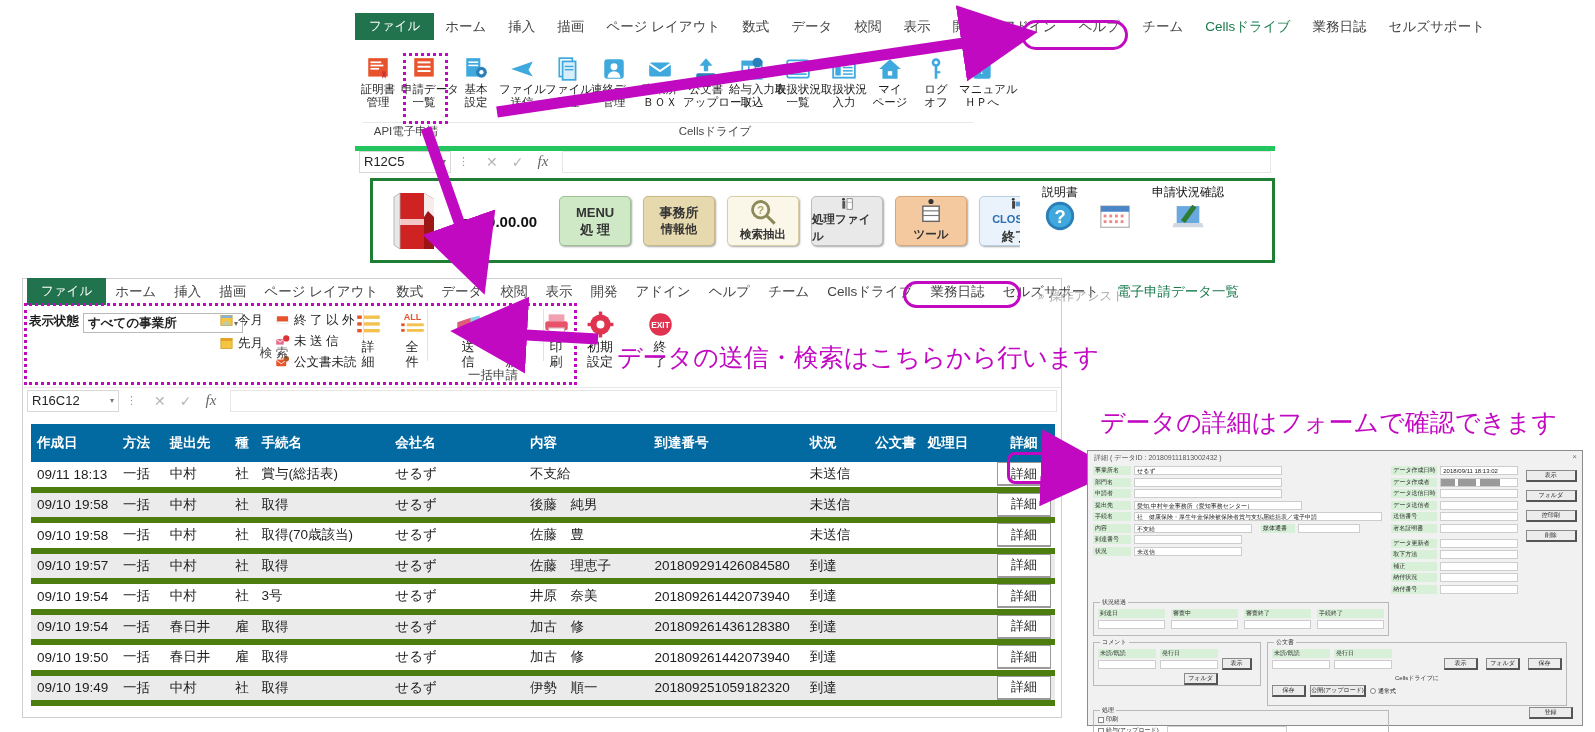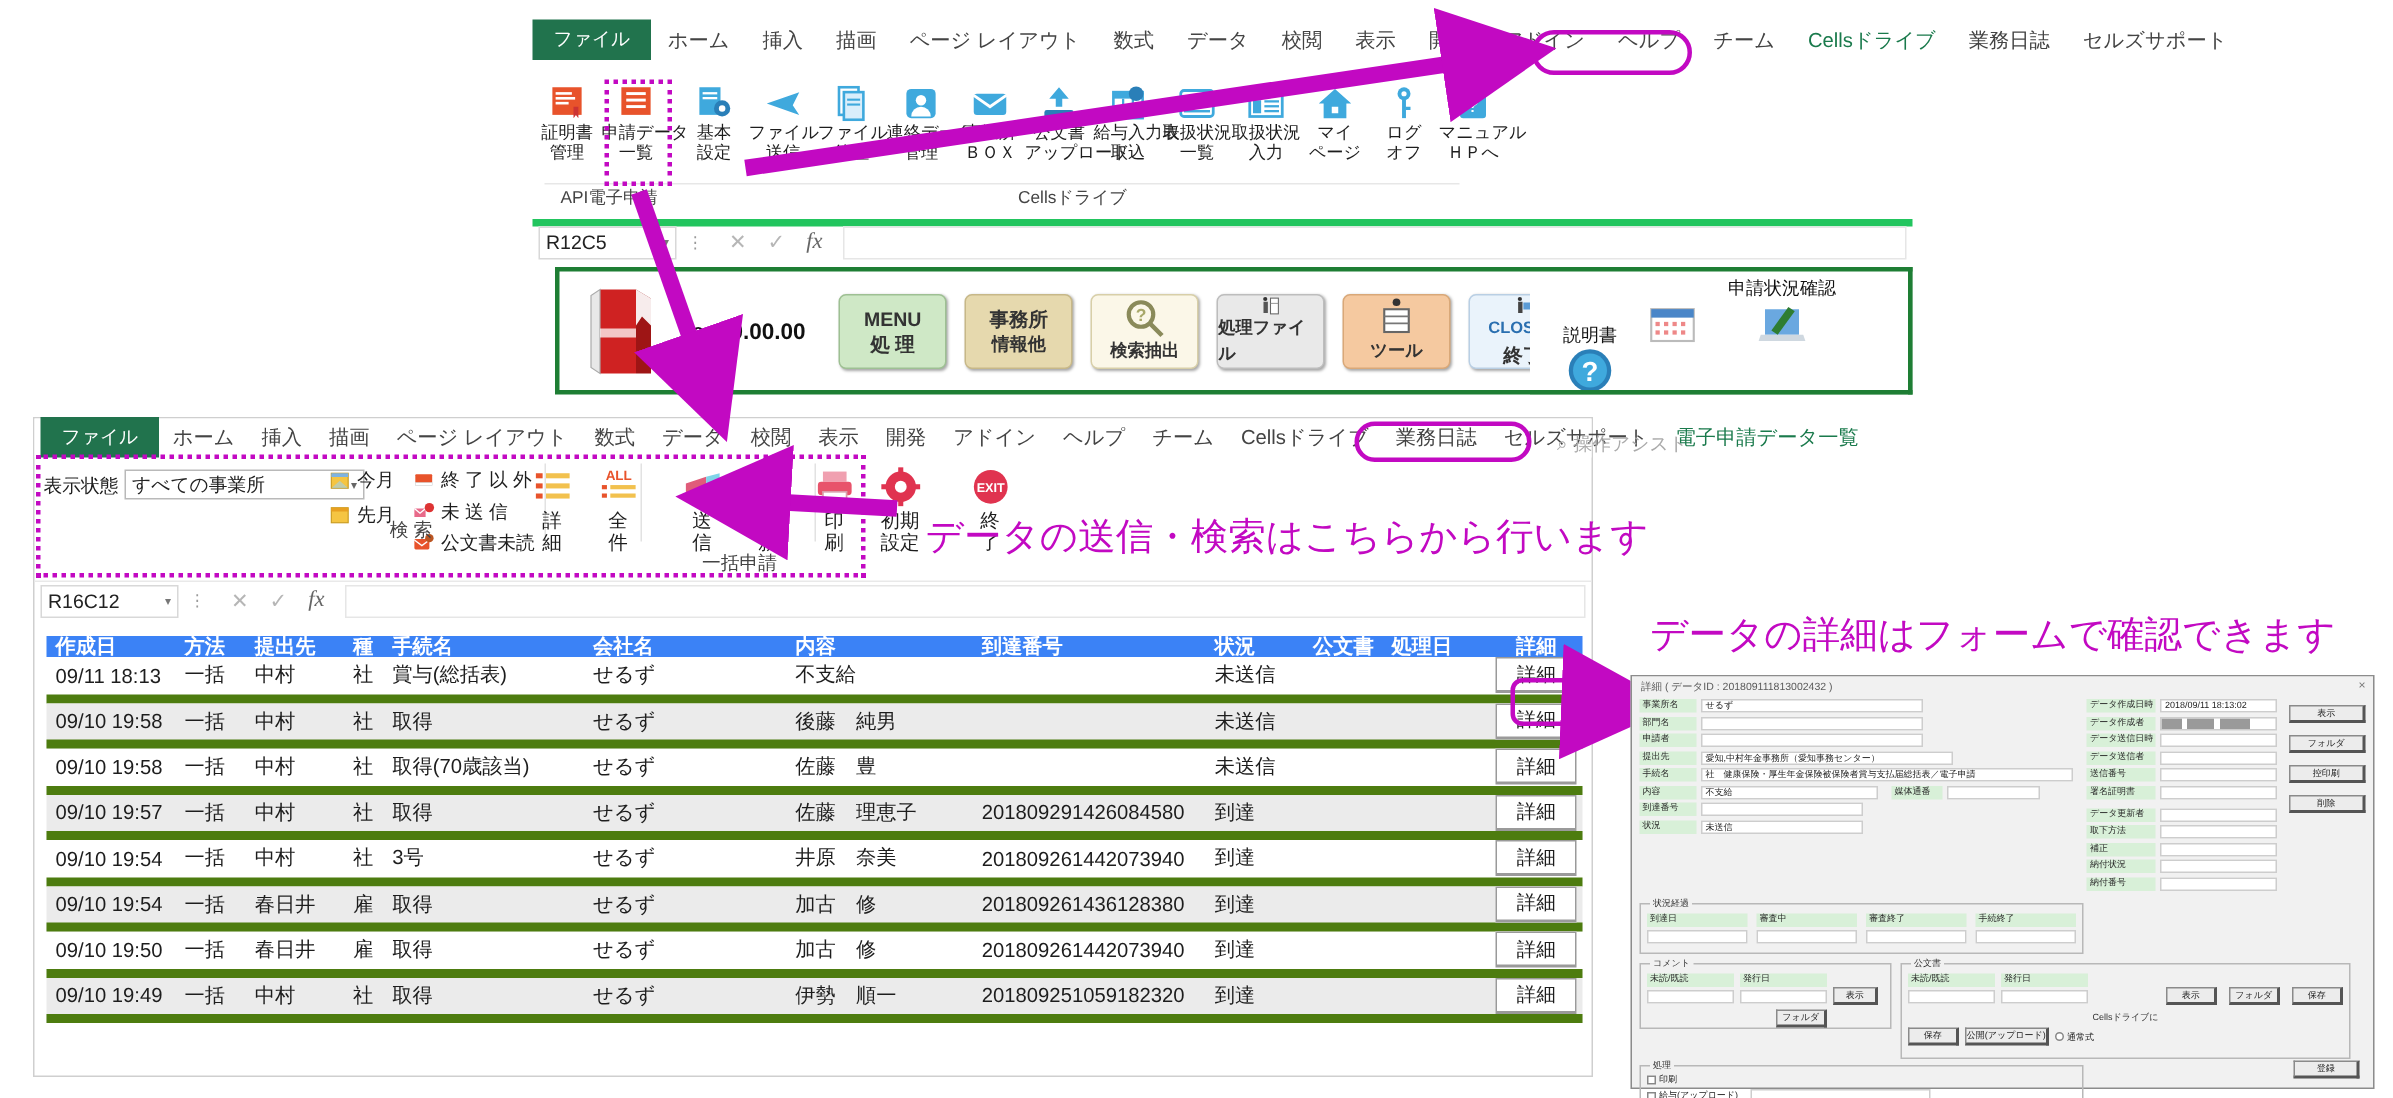--- a/index.html
+++ b/index.html
@@ -394,7 +394,7 @@
   </div>
   <div id="daicho-right">
     <div style="display:flex;gap:20px;padding:6px 0 0 22px;align-items:flex-start;" id="daicho-right-items">
-        <div style="text-align: left; margin-top: 31px;">
+        <div style="text-align: left;">
           <div style="font-size: 12px; color: rgb(17, 17, 17); height: 15px; white-space: nowrap;">説明書</div>
           <svg width="34" height="34" viewBox="0 0 24 24" class="ic">
             <circle cx="12" cy="12" r="10" fill="#2a7fb8"></circle>

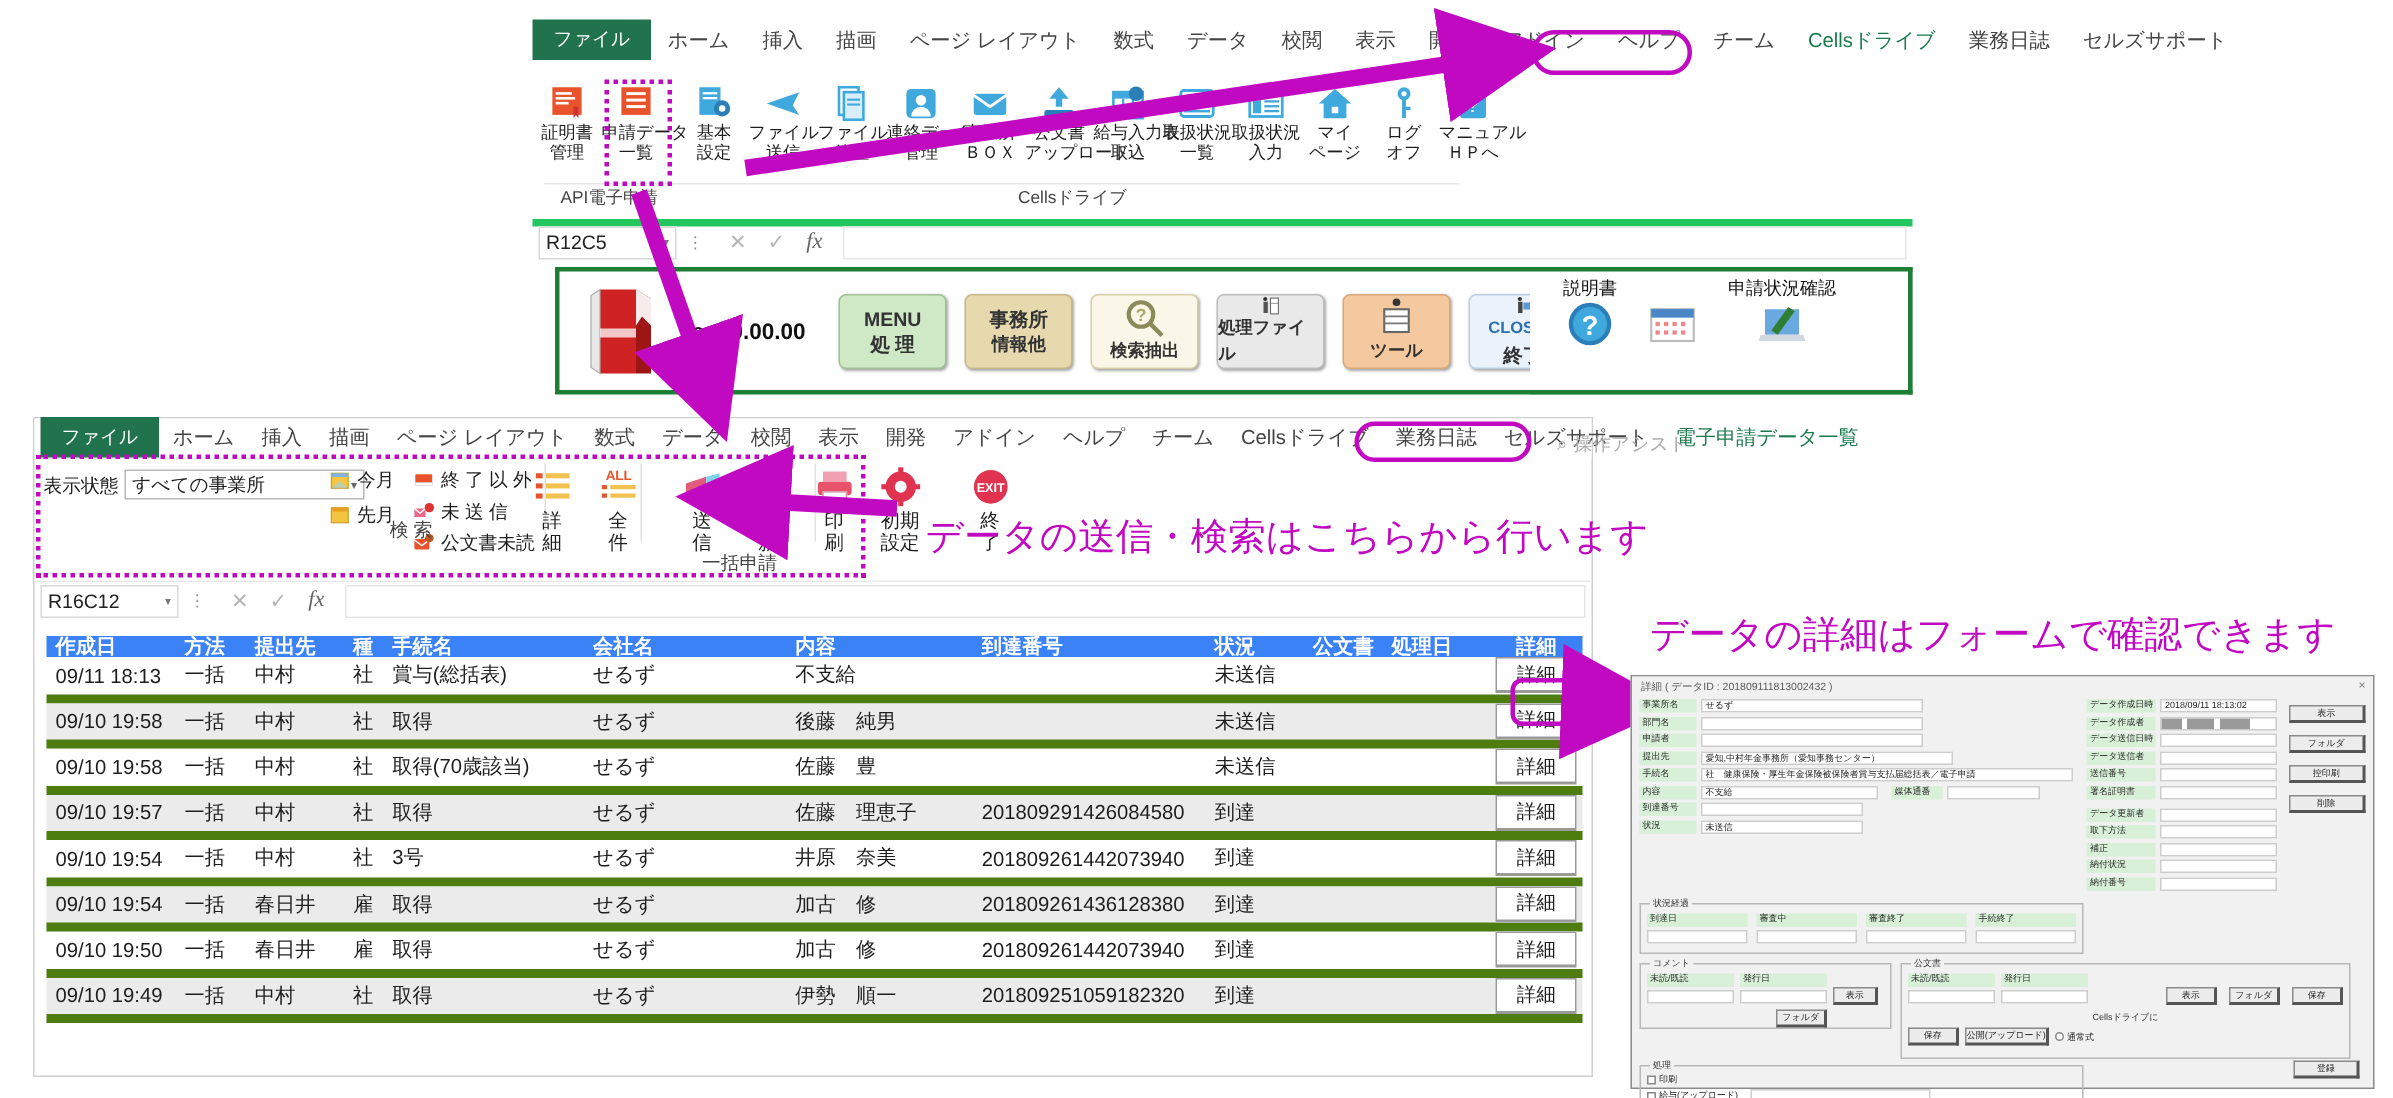--- a/index.html
+++ b/index.html
@@ -455,7 +455,7 @@
 
     <div id="w2-ribbon">
 
-      <div style="position:absolute;left:6px;top:8px;display:flex;align-items:flex-end;gap:4px;">
+      <div style="position:absolute;left:6px;top:8px;display:flex;align-items:flex-start;gap:4px;font-weight:bold;">
         <span style="font-size:12.5px;color:#1d1d1d;">表示状態</span>
         <div class="searchsel">
           <span>すべての事業所</span>

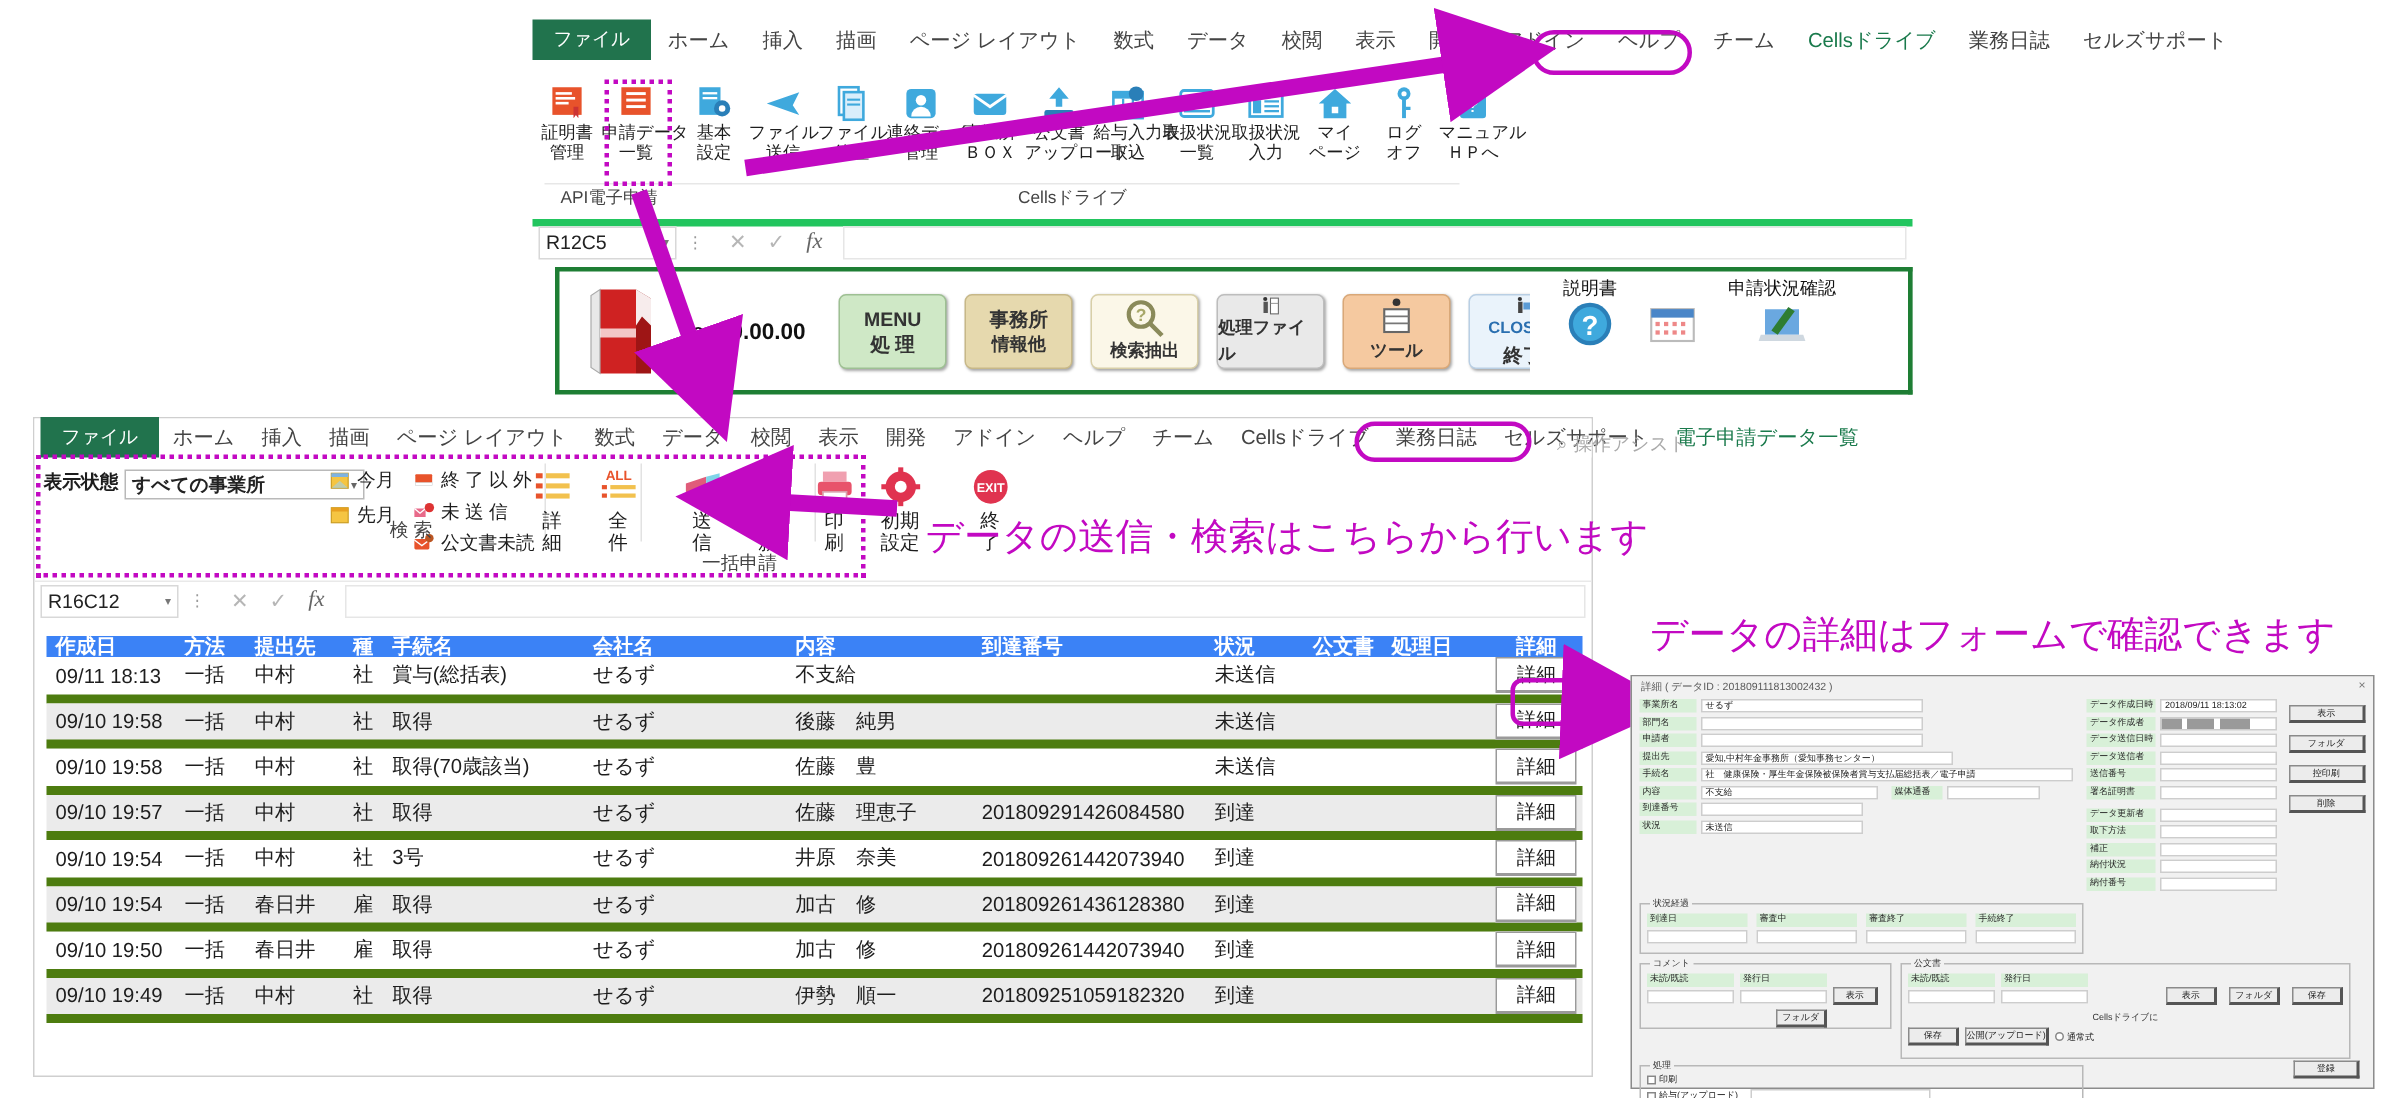--- a/index.html
+++ b/index.html
@@ -93,8 +93,8 @@
   
   #w2-table { position: absolute; left: 8px; top: 145px; width: 1024px; }
   .thead {
-    display: flex; background: #3b82f6; color: #ffffff; font-weight: bold;
-    font-size: 13.5px; height: 14px; align-items: center;
+    display: flex; background: #0369a1; color: #ffffff; font-weight: bold;
+    font-size: 13.5px; height: 38px; align-items: center;
   }
   .trow {
     display: flex; align-items: center; height: 30.5px; font-size: 13.5px; color: #1d1d1d;

